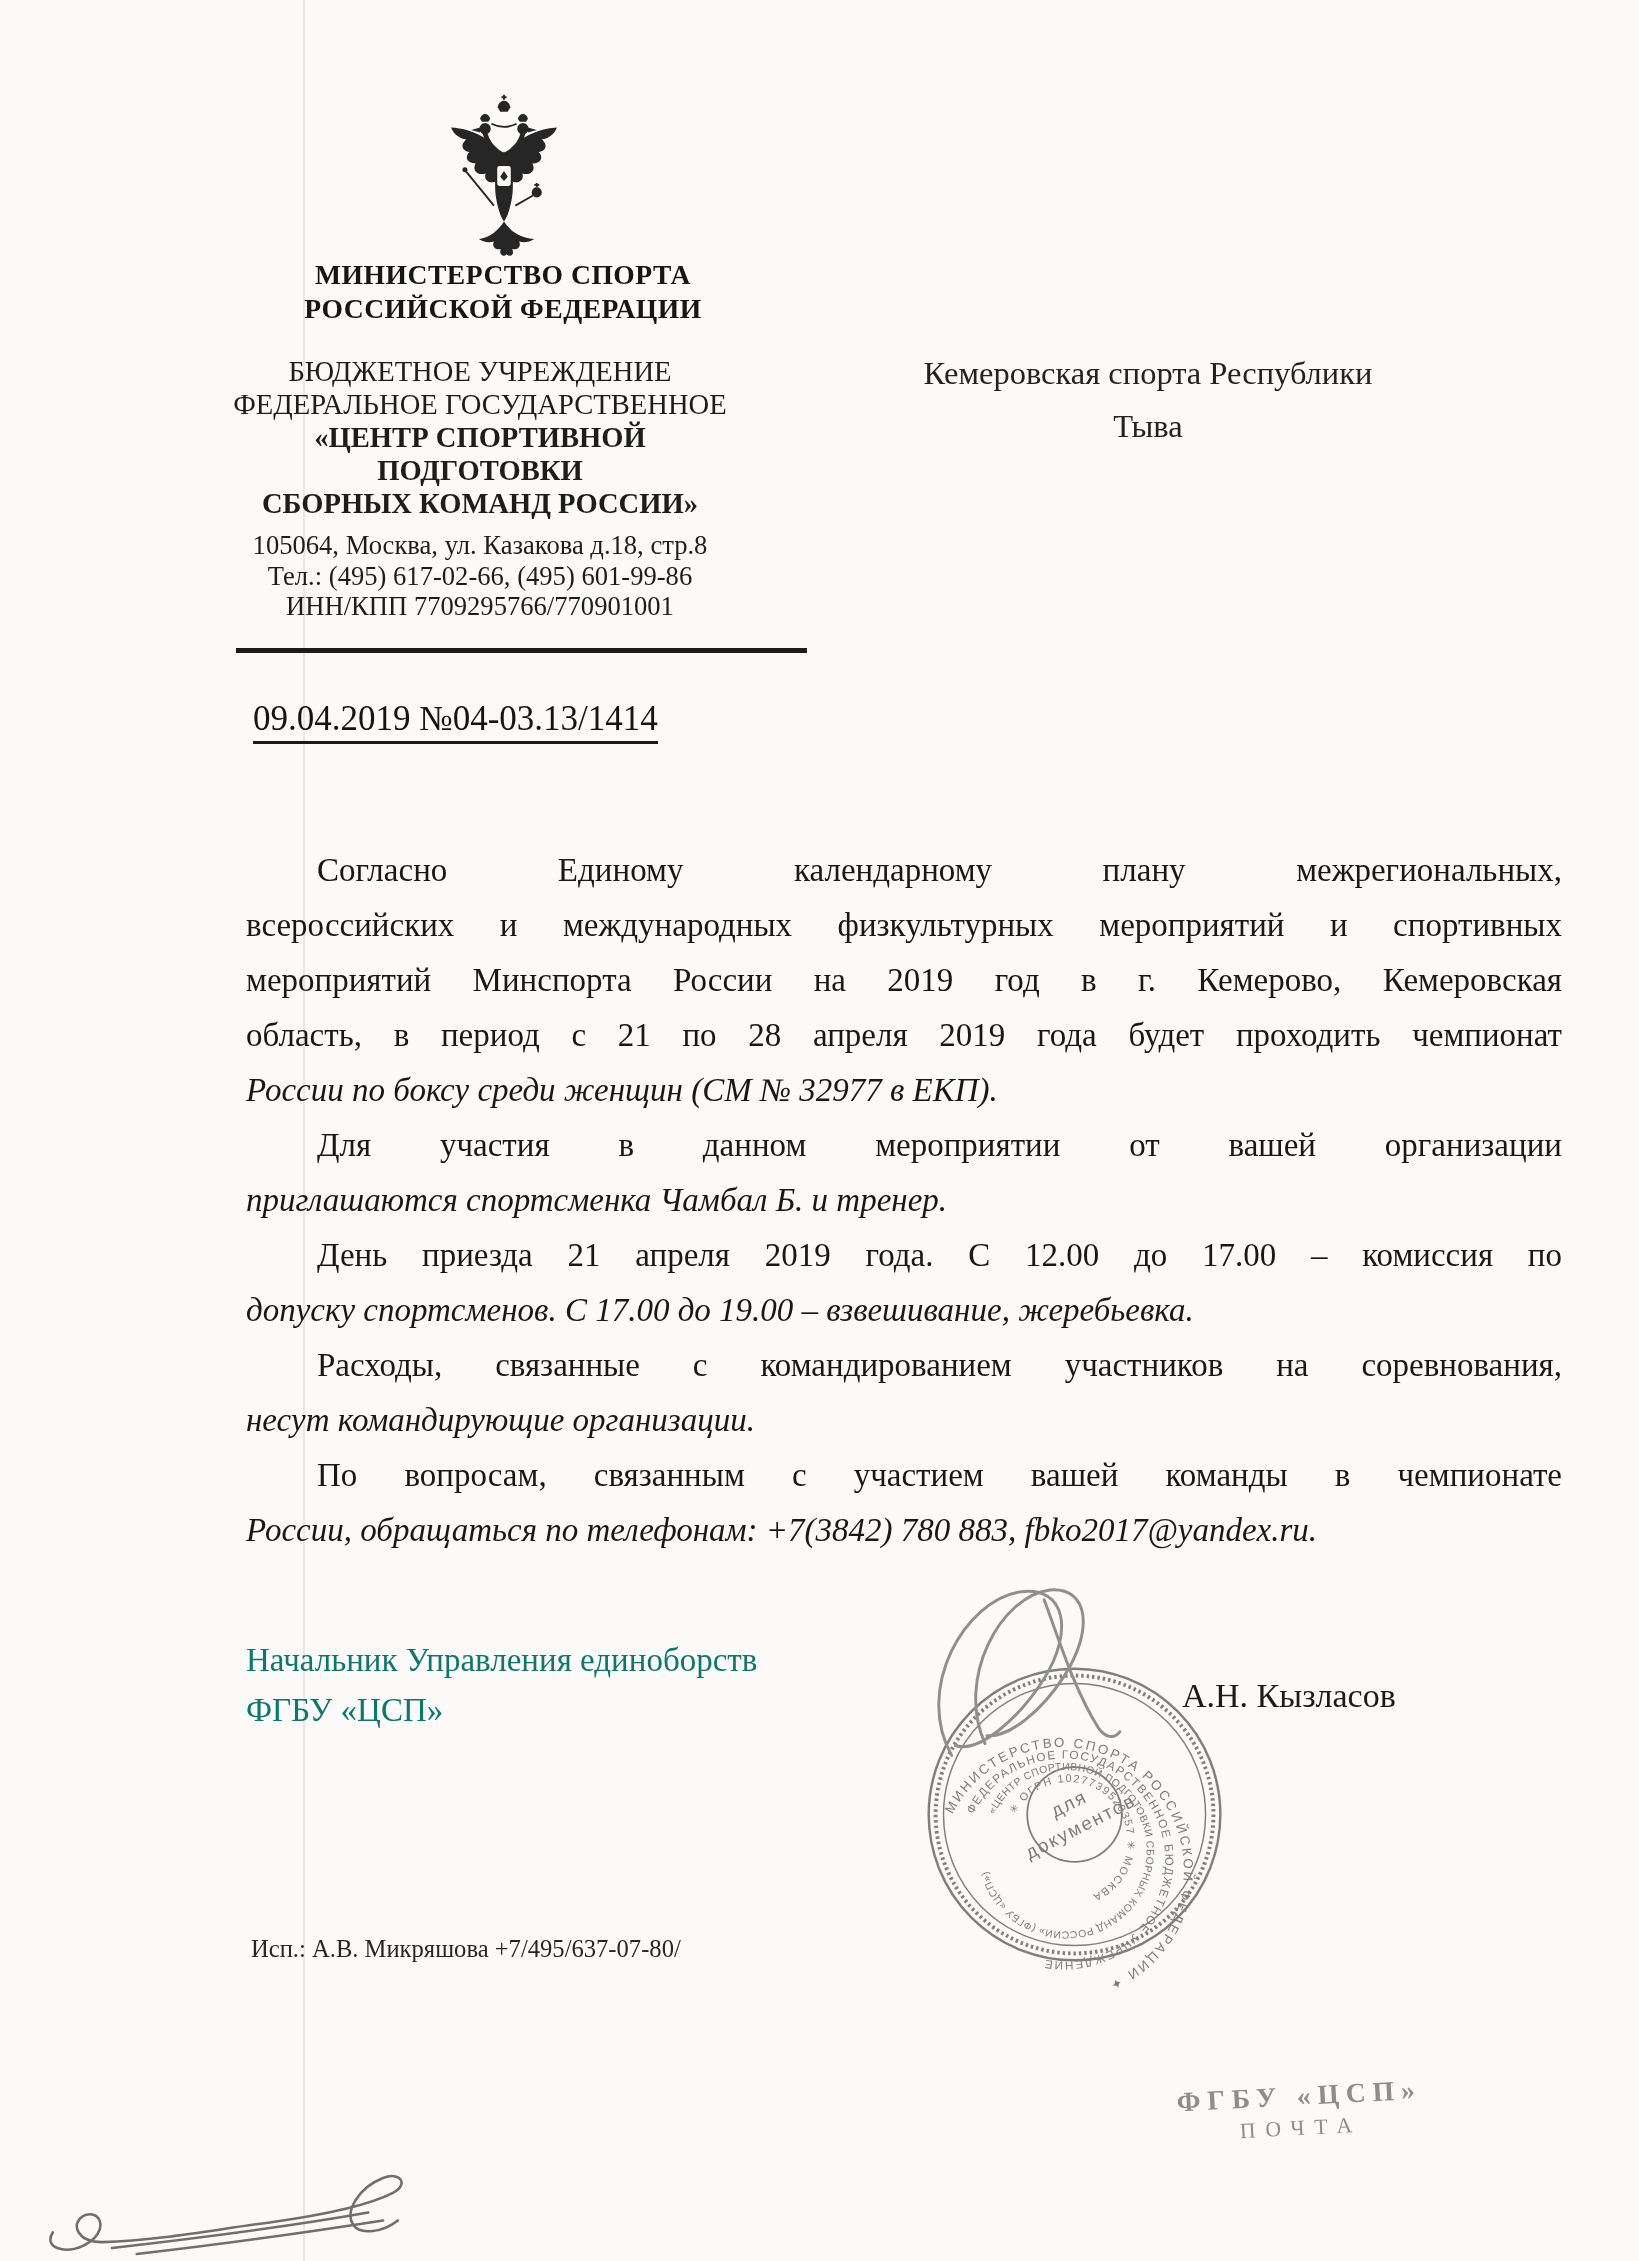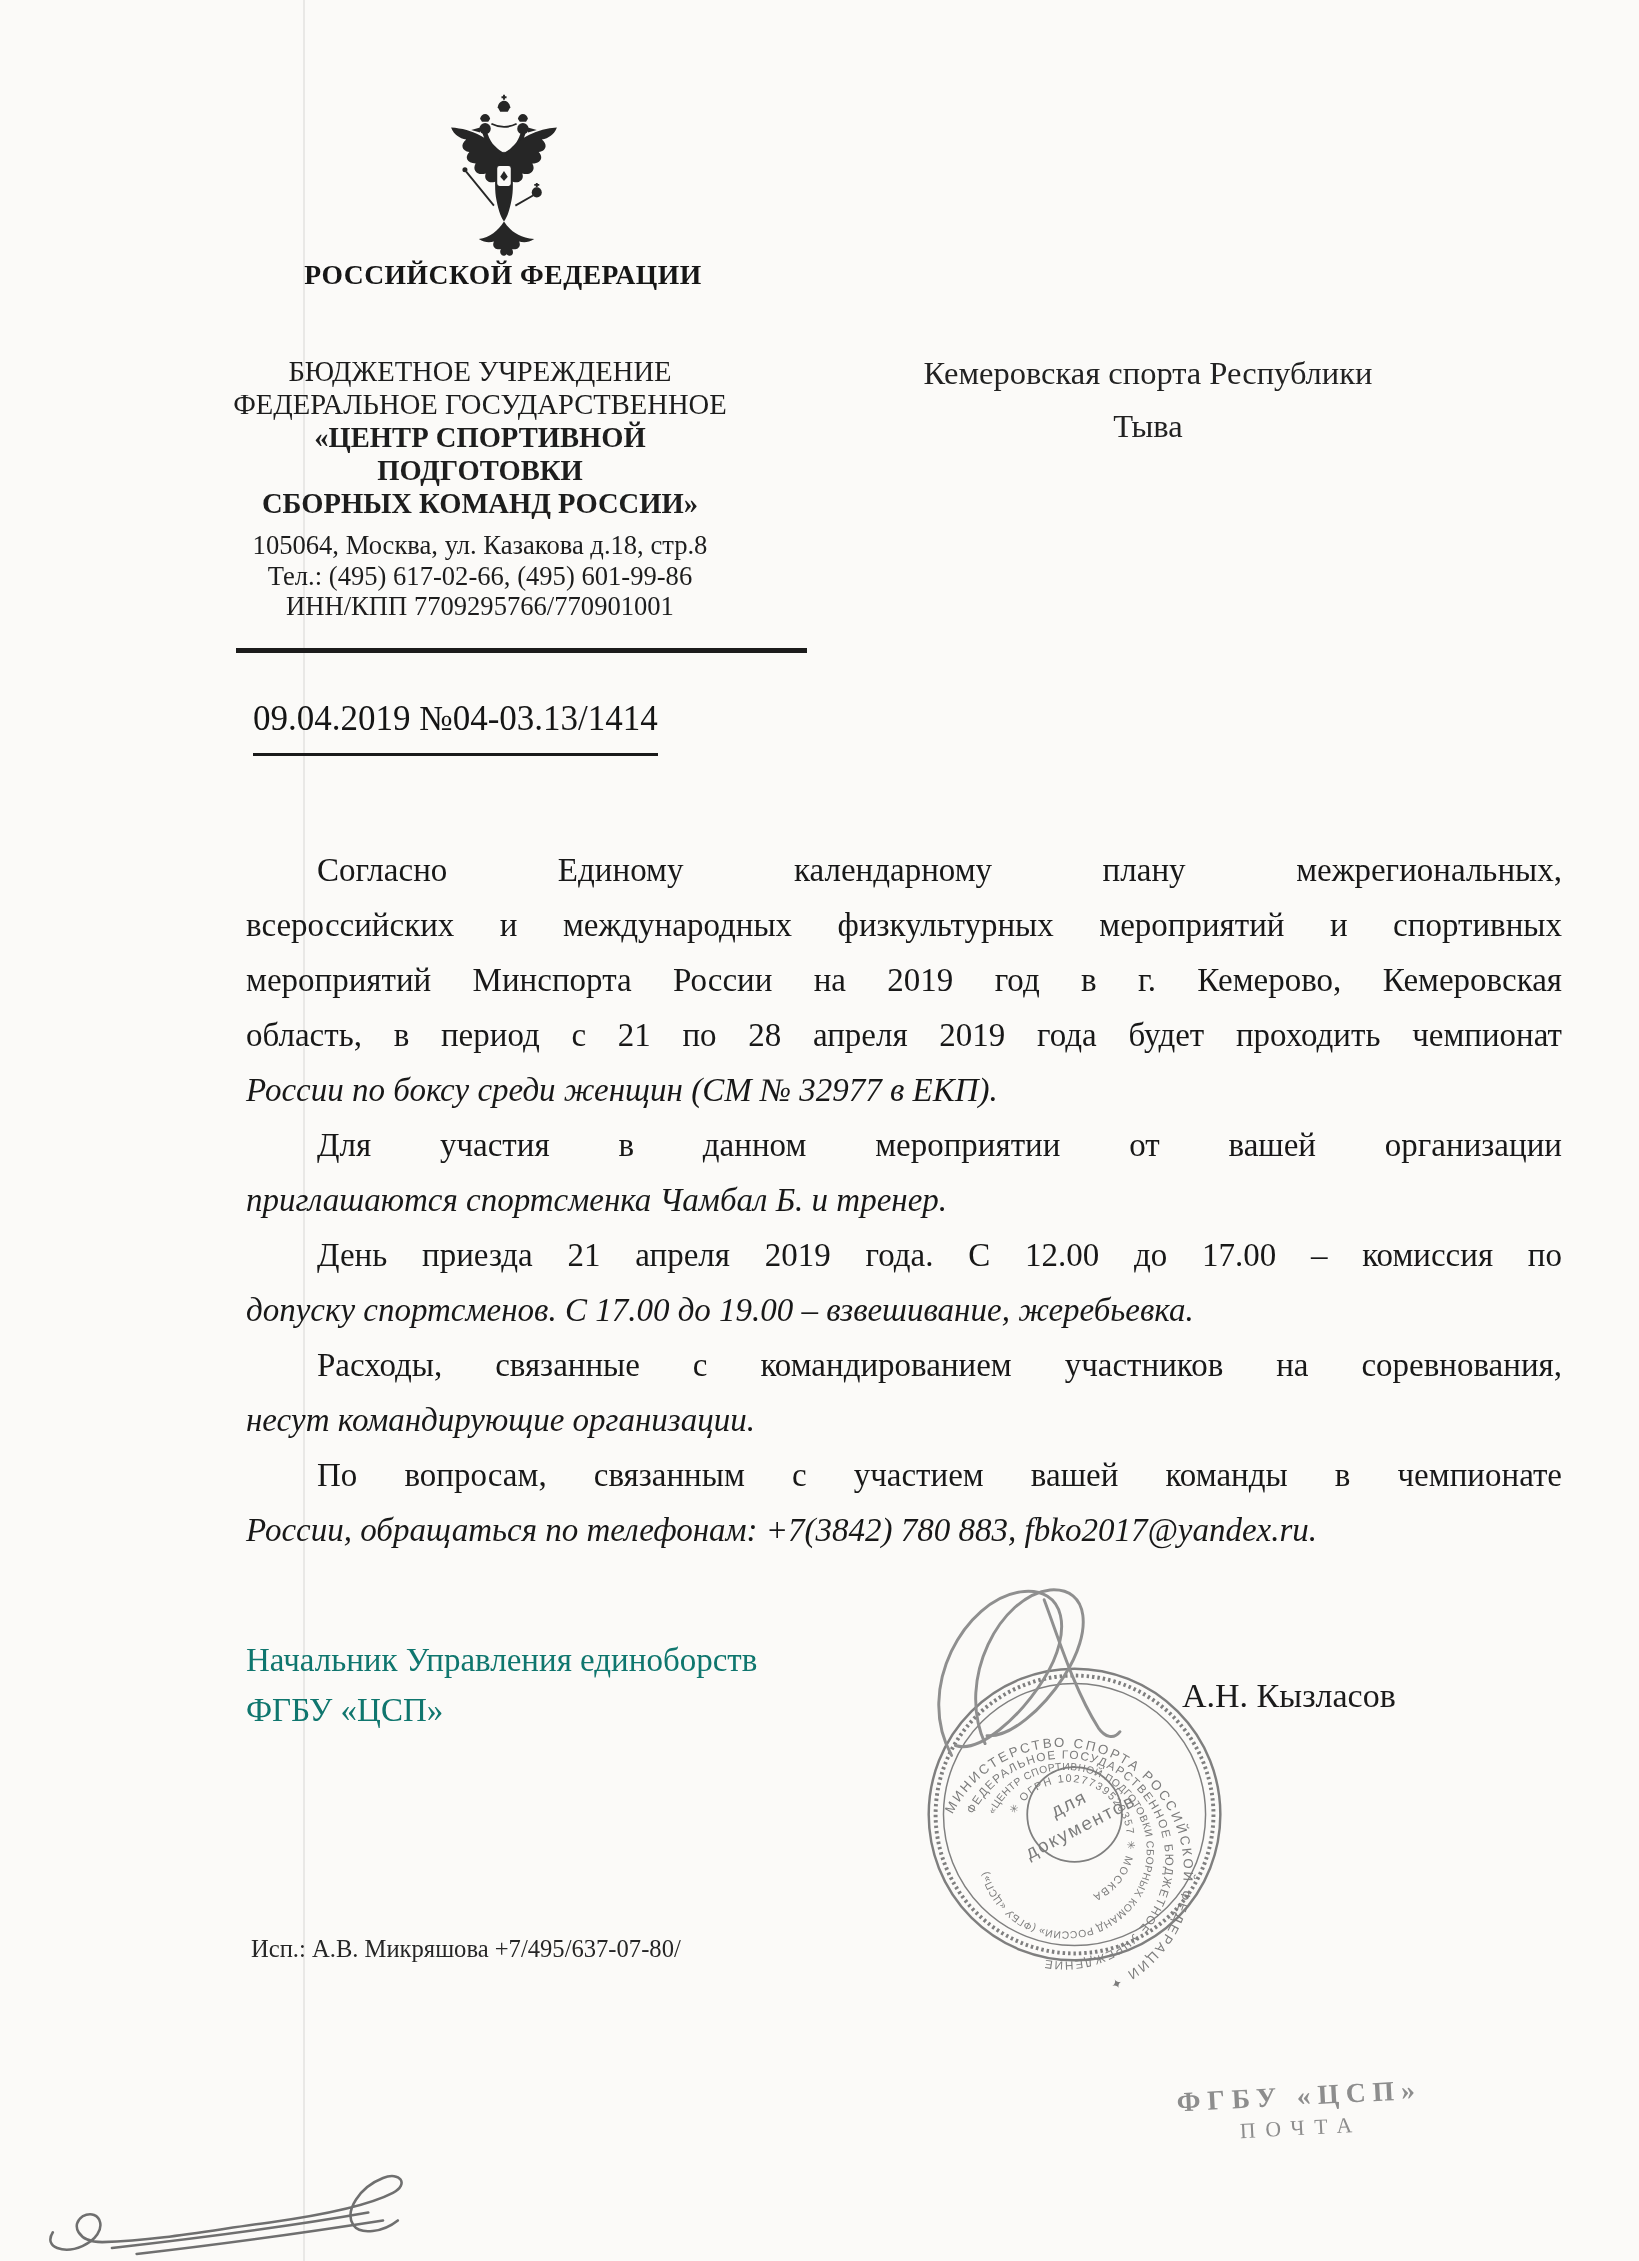--- a/index.html
+++ b/index.html
@@ -100,6 +100,7 @@
 </div>
 
 <div class="abs ministry">
+  <div>МИНИСТЕРСТВО СПОРТА</div>
   <div>РОССИЙСКОЙ ФЕДЕРАЦИИ</div>
 </div>
 

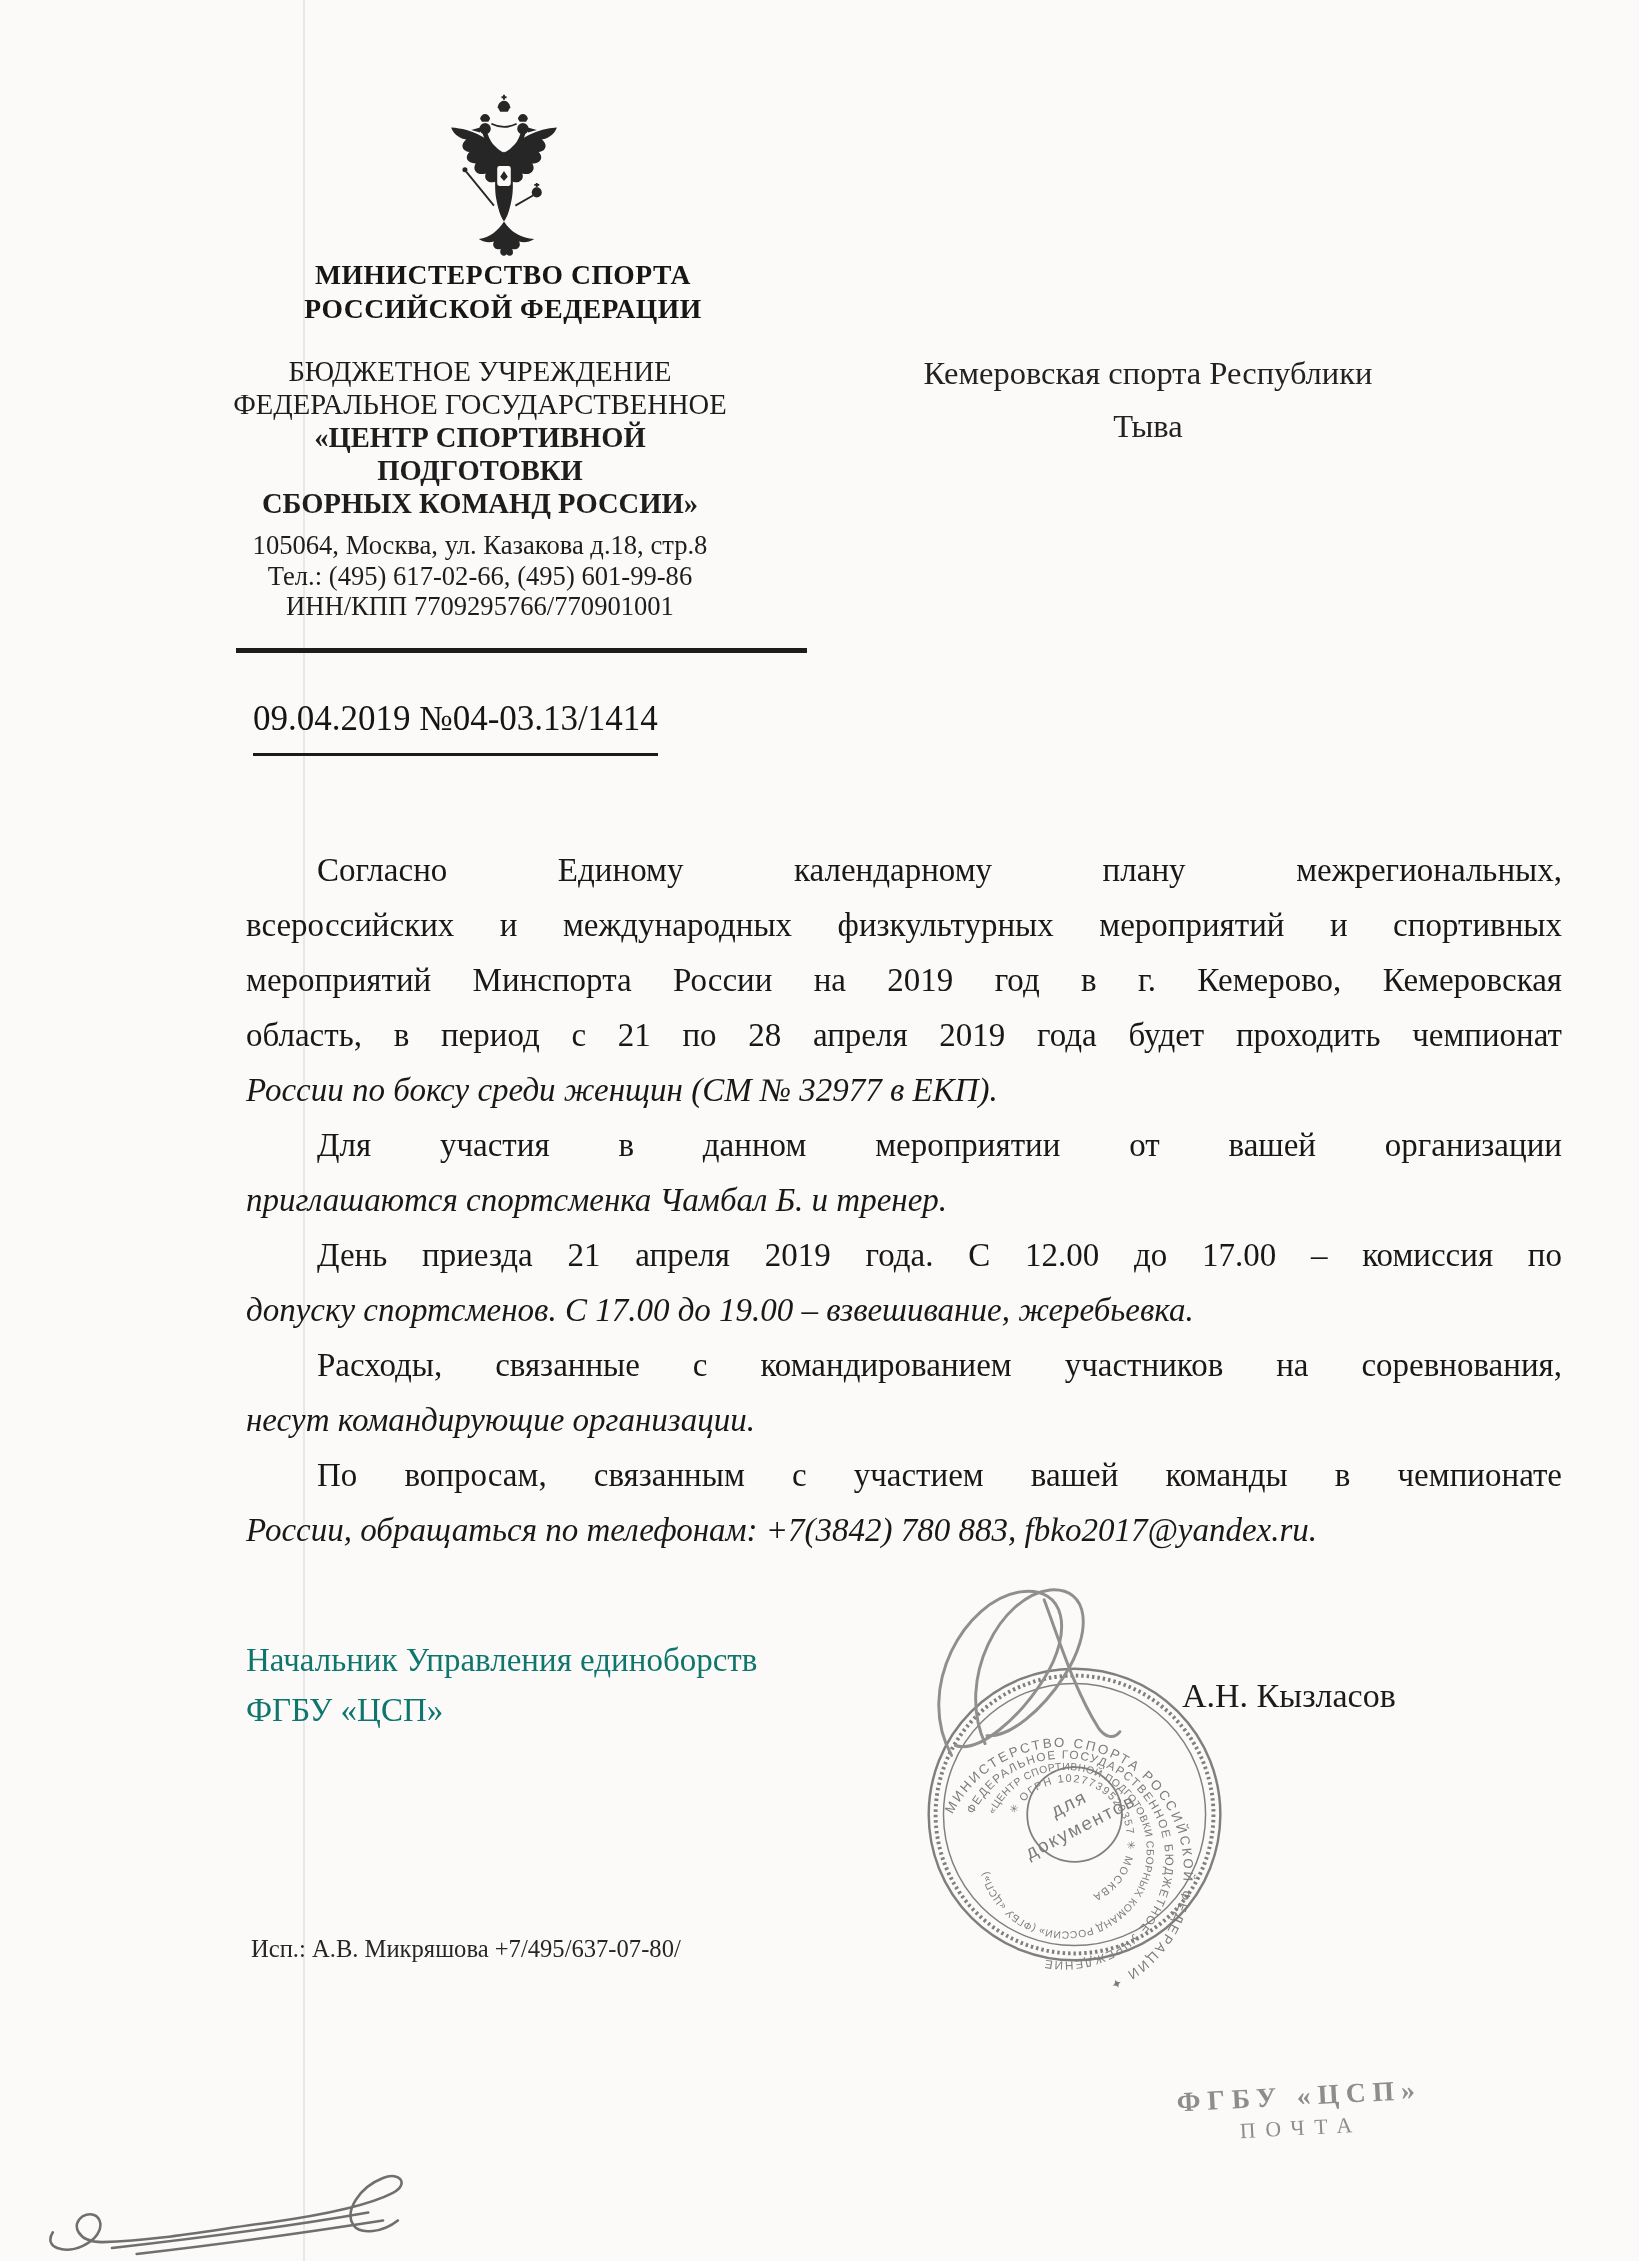--- a/index.html
+++ b/index.html
@@ -26,7 +26,7 @@
     font-size:32.5px;line-height:53px;color:#222;}
   
   .ref{left:253px;top:699px;font-size:35px;color:#151515;}
-  .ref span{border-bottom:3px solid #1a1a1a;padding-bottom:15px;text-align:center;}
+  .ref span{border-bottom:3px solid #1a1a1a;padding-bottom:3px;text-align:center;}
   
   .body-text{left:246px;top:843px;width:1316px;font-size:33px;line-height:55px;color:#181818;}
   .bline{text-align:justify;text-align-last:justify;}

